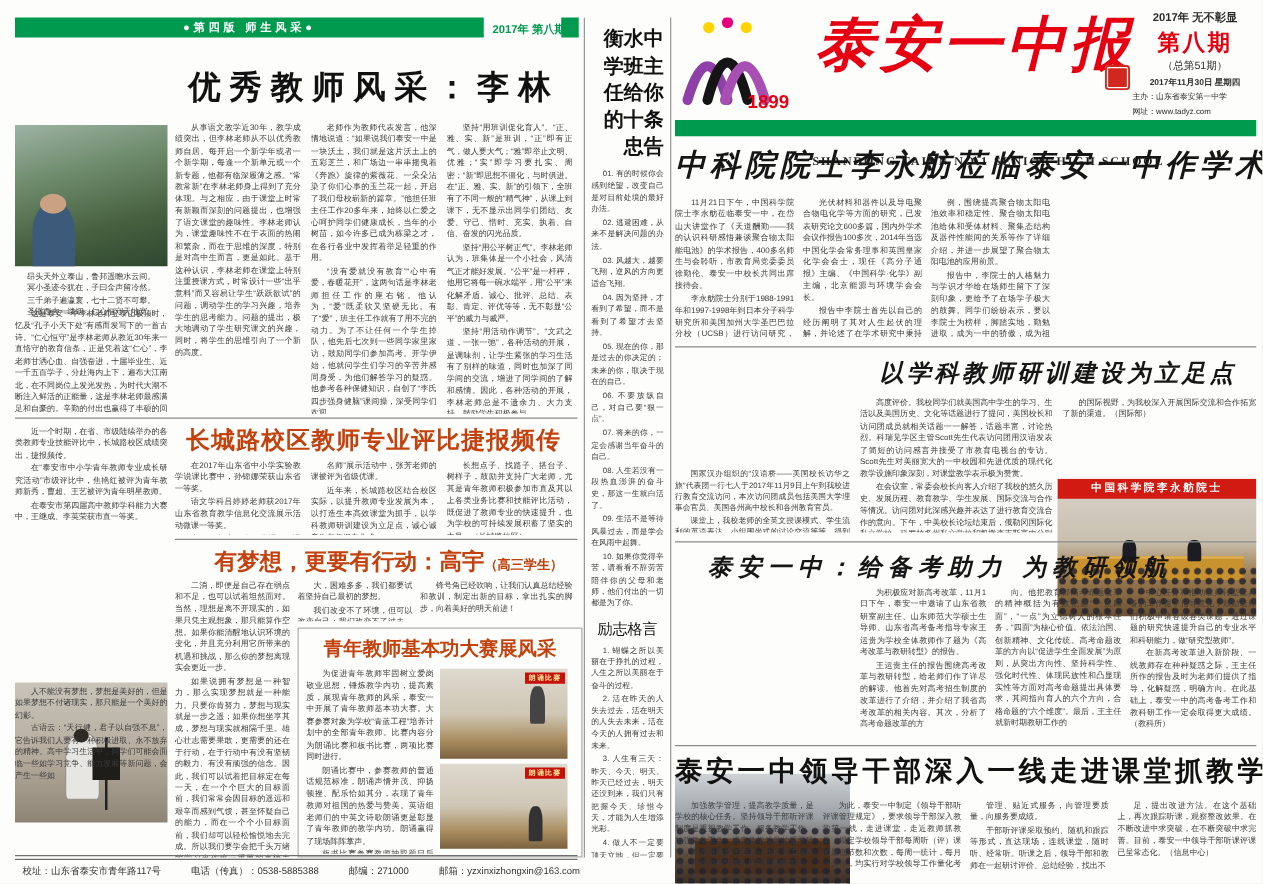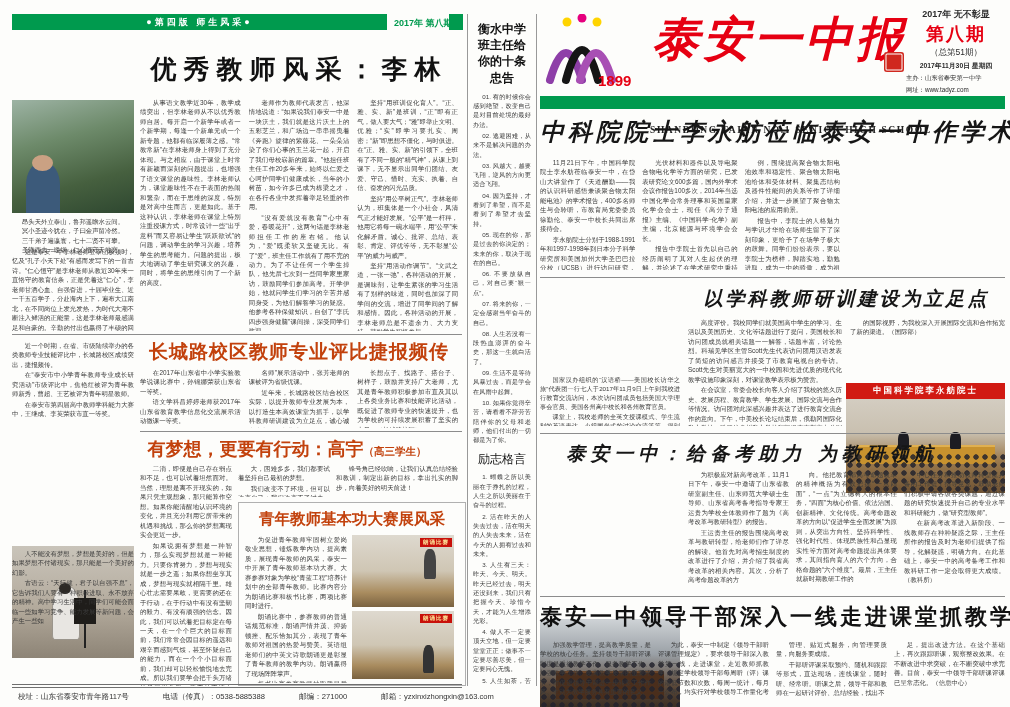--- a/index.html
+++ b/index.html
@@ -30,7 +30,7 @@
   
   .strip{border-left:1px solid #999;border-right:1px solid #999;padding:5px 5px;box-sizing:border-box;
          overflow:hidden;background:#fdfdfb;}
-  .strip-title{font-size:12px;font-weight:bold;line-height:1.35;text-align:center;margin:2px 0 6px;color:#111;}
+  .strip-title{font-size:16px;font-weight:bold;line-height:1.35;text-align:right;margin:2px 0 6px;color:#111;}
   .strip-items{font-size:6.2px;line-height:1.5;text-align:justify;color:#3a3a3a;}
   .strip-items p{margin:0 0 2px;text-indent:1.5em;}
   .strip-sub{font-size:12px;font-weight:normal;text-align:center;margin:7px 0 4px;color:#111;}

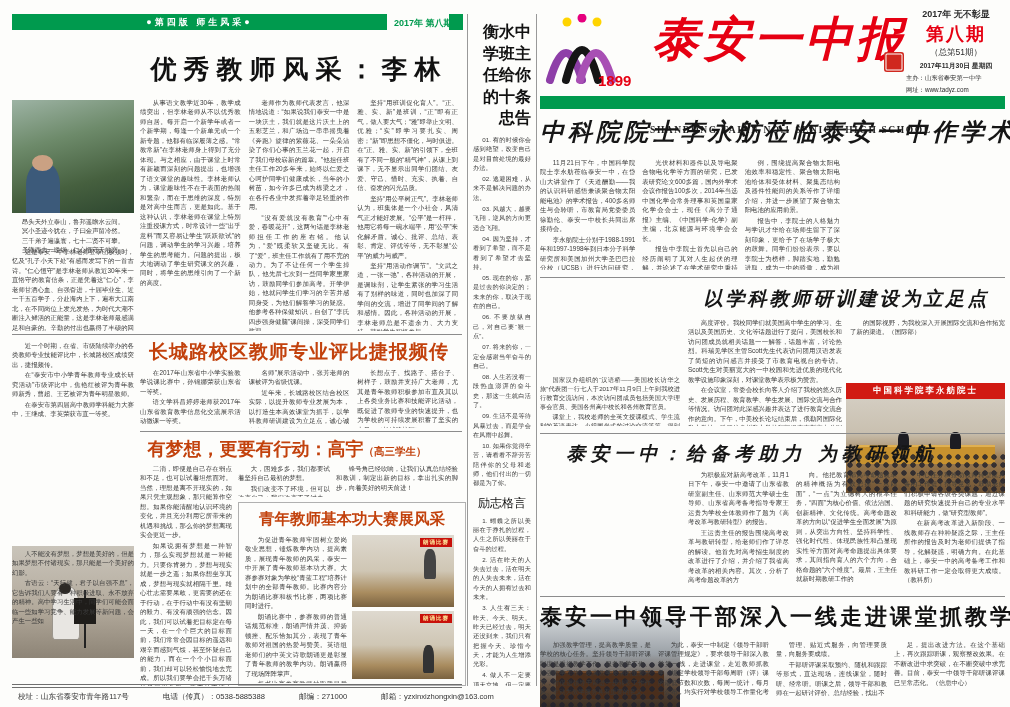--- a/index.html
+++ b/index.html
@@ -35,7 +35,7 @@
   .strip-items p{margin:0 0 2px;text-indent:1.5em;}
   .strip-sub{font-size:12px;font-weight:normal;text-align:center;margin:7px 0 4px;color:#111;}
   
-  .mast-title{font-family:Liberation Serif, serif;font-weight:bold;font-style:italic;
+  .mast-title{font-family:Liberation Mono, monospace;font-weight:bold;font-style:italic;
               color:#e60012;font-size:47px;letter-spacing:4px;white-space:nowrap;line-height:1;}
   .mast-en{font-family:"Liberation Serif",serif;font-weight:bold;font-size:9.5px;letter-spacing:1.6px;
            color:#222;white-space:nowrap;}

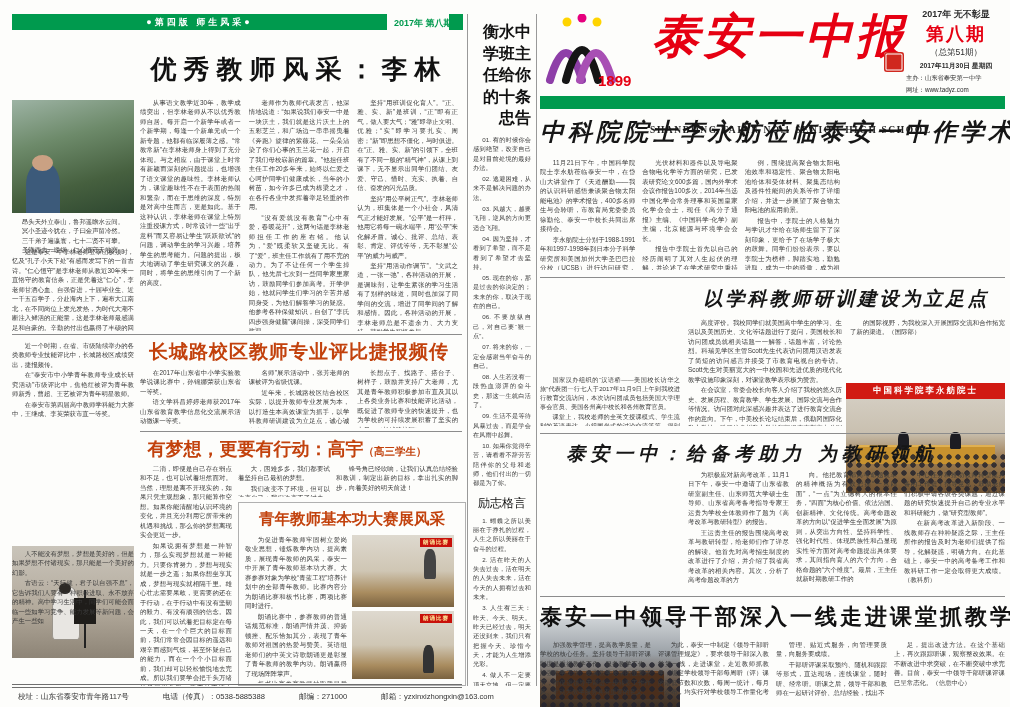--- a/index.html
+++ b/index.html
@@ -150,7 +150,7 @@
       <p>古语云：“天行健，君子以自强不息”，它告诉我们人要有一种积极进取、永不放弃的精神。高中学习生活中，同学们可能会面临一些如学习竞争、能力发展等新问题，会产生一些如</p>
     </div>
 
-  <div class="abs h-hei" style="left:128px;top:437px;width:318px;font-size:18px;"><span>有梦想，更要有行动：高宇</span><span style="font-size:10.5px;font-weight:bold;">（高三学生）</span></div>
+  <div class="abs h-hei" style="left:152px;top:437px;width:318px;font-size:18px;"><span>有梦想，更要有行动：高宇</span><span style="font-size:10.5px;font-weight:bold;">（高三学生）</span></div>
   <div class="abs col" style="left:140px;top:464px;width:92px;height:222px;">
       <p>二消，即便是自己存在弱点和不足，也可以试着坦然面对。当然，理想是离不开现实的，如果只凭主观想象，那只能算作空想。如果你能清醒地认识环境的变化，并且充分利用它所带来的机遇和挑战，那么你的梦想离现实会更近一步。</p>
       <p>如果说拥有梦想是一种智力，那么实现梦想就是一种能力。只要你肯努力，梦想与现实就是一步之遥；如果你想坐享其成，梦想与现实就相隔千里。雄心壮志需要果敢，更需要的还在于行动，在于行动中有没有坚韧的毅力、有没有顽强的信念。因此，我们可以试着把目标定在每一天，在一个个巨大的目标面前，我们常常会因目标的遥远和艰辛而感到气馁，甚至怀疑自己的能力，而在一个个小目标面前，我们却可以轻松愉悦地去完成。所以我们要学会把千头万绪的学习当作唯一重要的事情去做，全身心地投入，你只有做好了眼前的这些琐事才有可能实现今天的目标，以至更长远的目标。追求梦想的道路上没有一蹴而就，只有脚踏实地。</p>

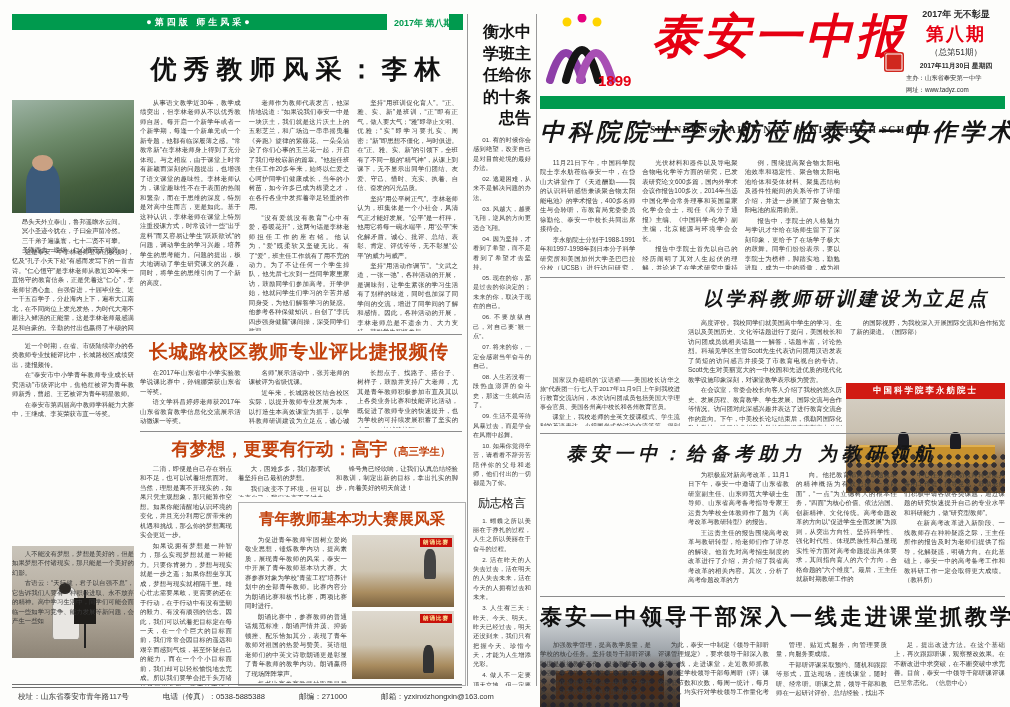--- a/index.html
+++ b/index.html
@@ -69,7 +69,7 @@
   
   .box{border:1px solid #b0b0b0;box-sizing:border-box;background:#fdfdfb;}
   
-  .foot{font-size:7.6px;color:#333;white-space:nowrap;display:flex;gap:34px;}
+  .foot{font-size:7.6px;color:#333;white-space:nowrap;display:flex;gap:24px;}
   
   .logo-wrap{line-height:0;}
 </style>

